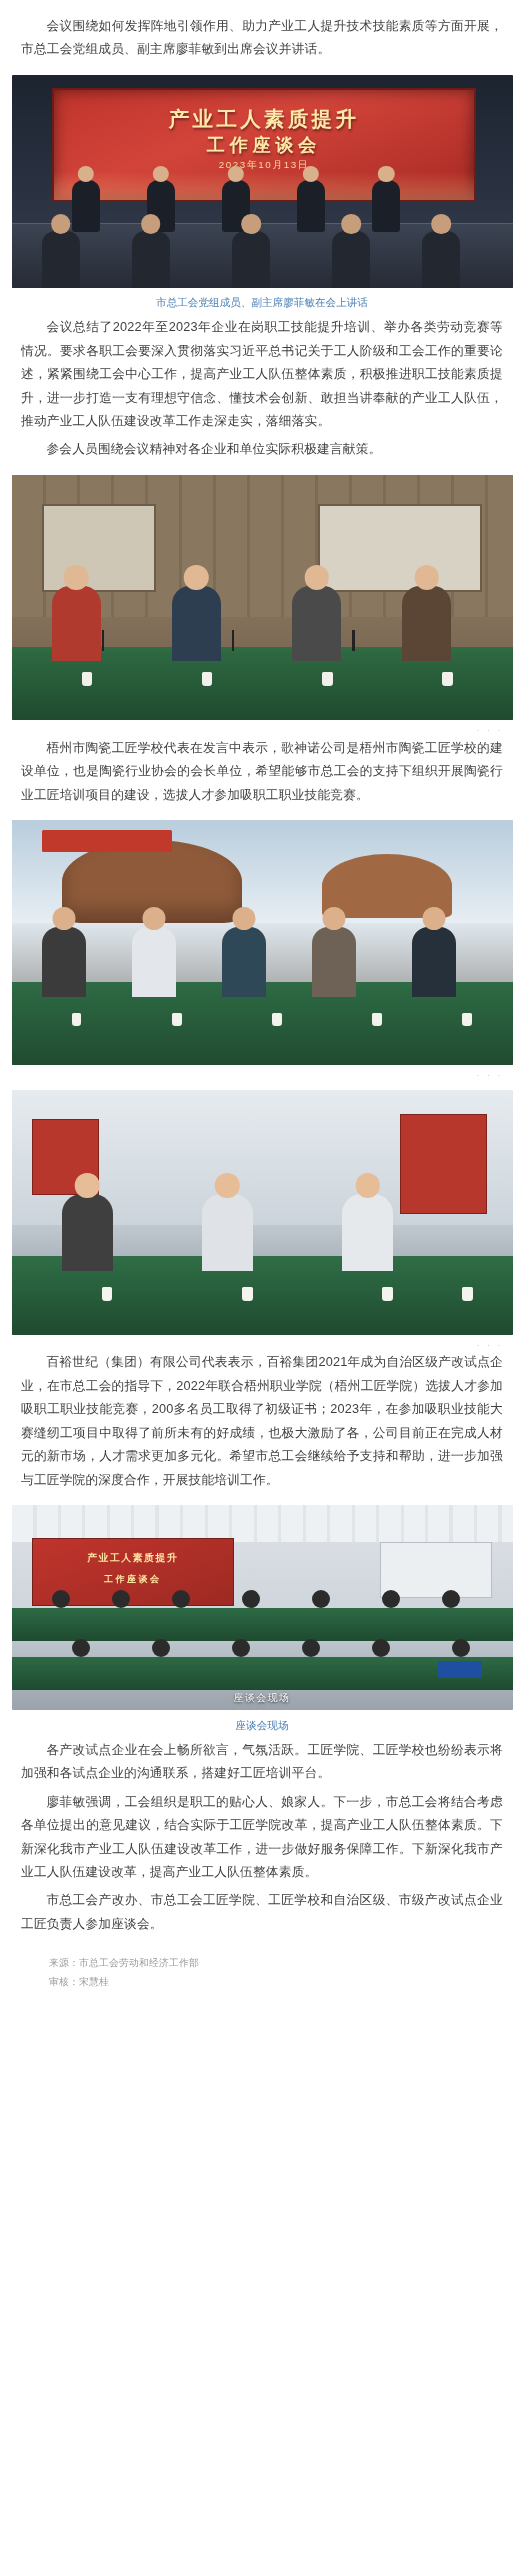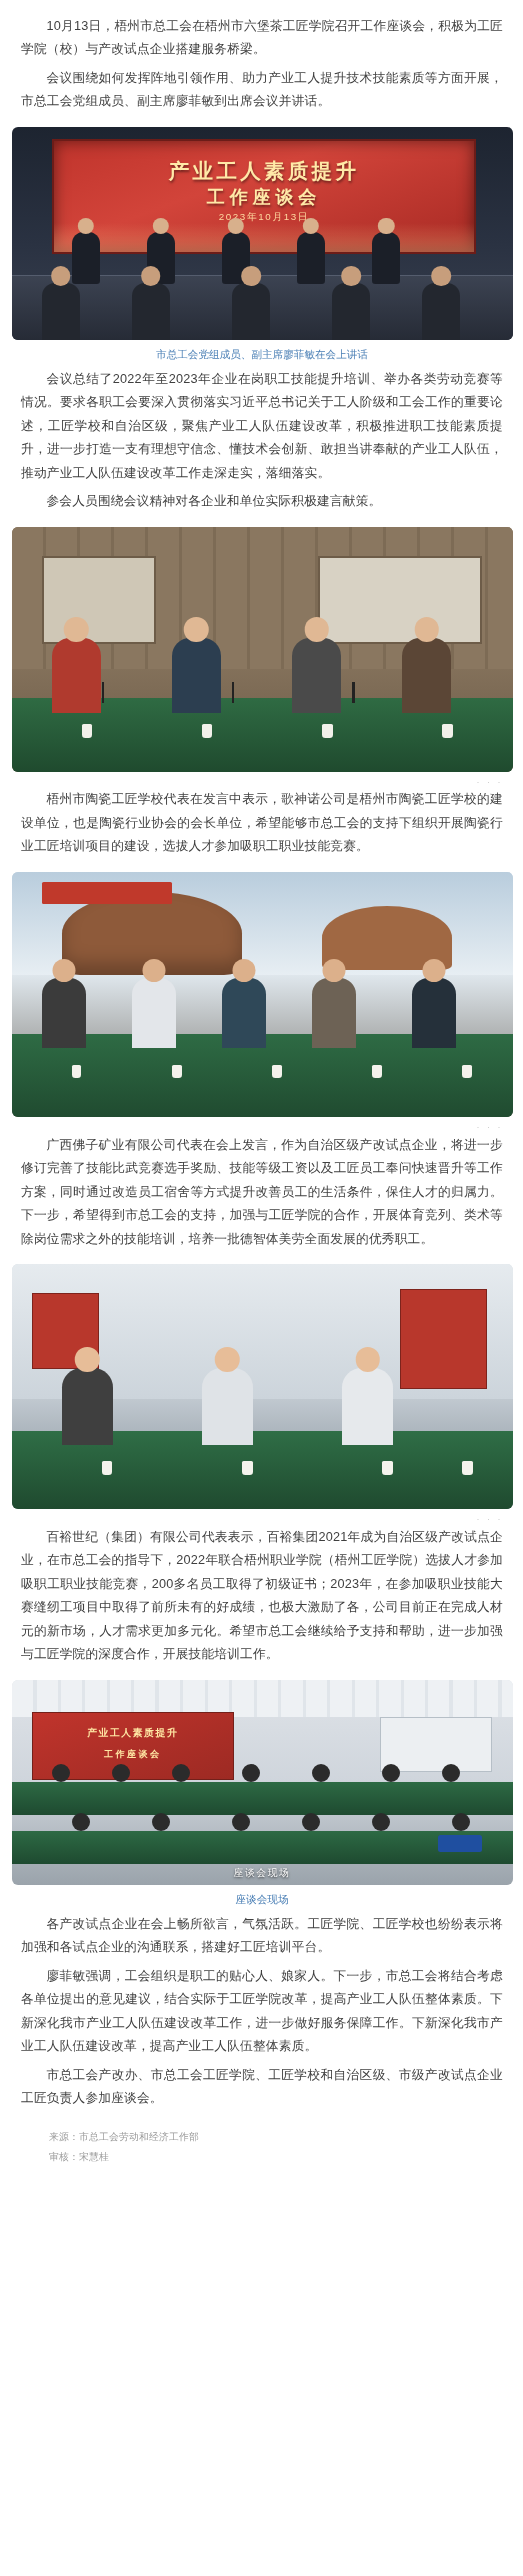--- a/index.html
+++ b/index.html
@@ -284,7 +284,6 @@
 <div class="page">
 
   <div class="block-top">
-    <p class="body-text">10月13日，梧州市总工会在梧州市六堡茶工匠学院召开工作座谈会，积极为工匠学院（校）与产改试点企业搭建服务桥梁。</p>
     <p class="body-text">会议围绕如何发挥阵地引领作用、助力产业工人提升技术技能素质等方面开展，市总工会党组成员、副主席廖菲敏到出席会议并讲话。</p>
   </div>
 

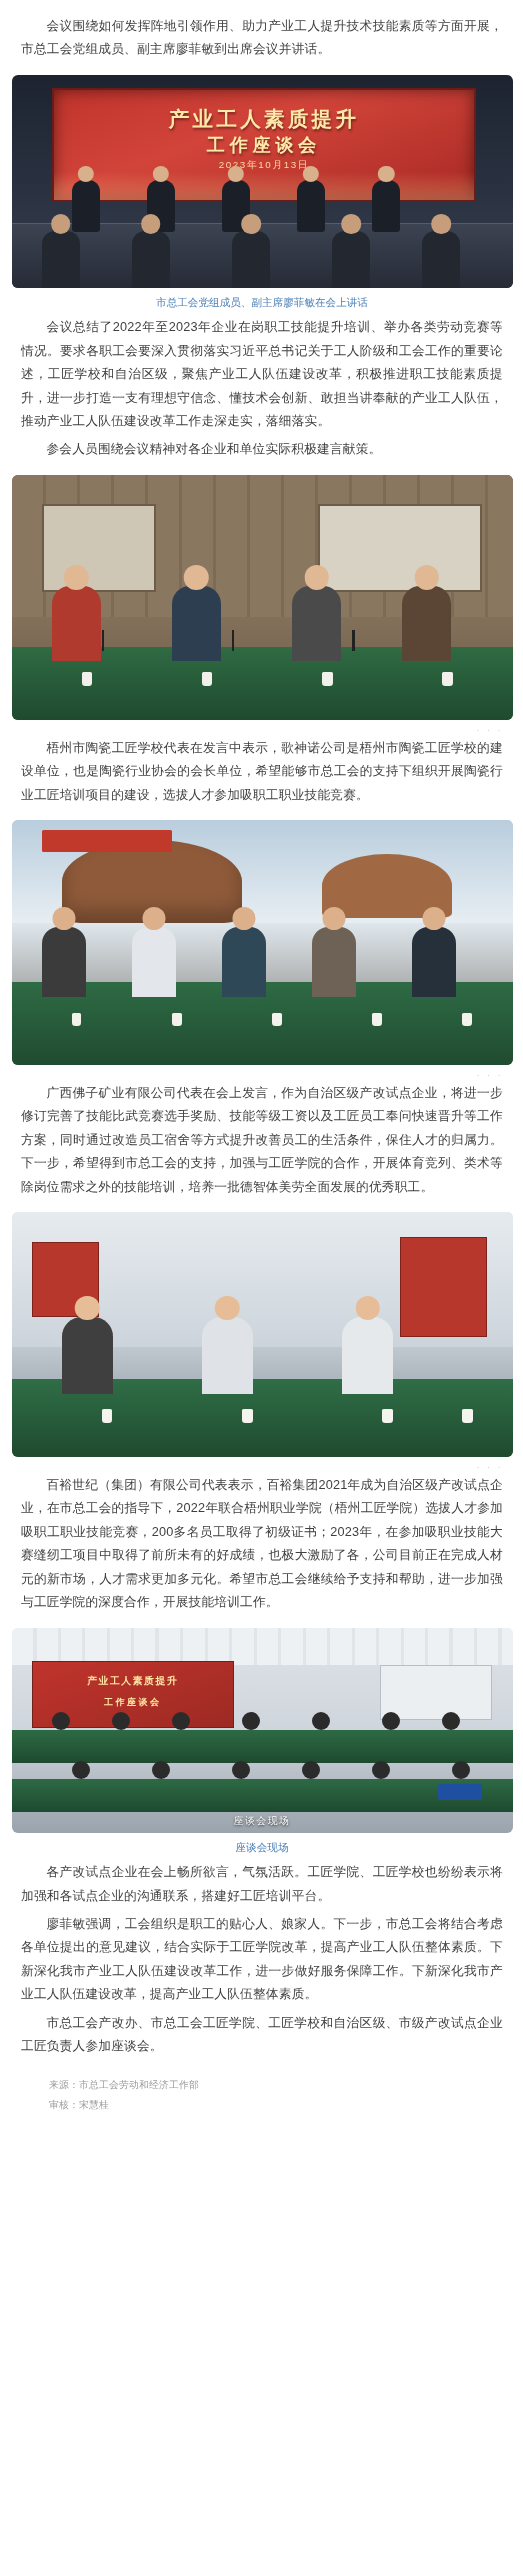--- a/index.html
+++ b/index.html
@@ -70,7 +70,7 @@
     width: 100%;
     height: 213px;
     overflow: hidden;
-    border-radius: 6px;
+    border-radius: 1px;
     background: #2b2f3a;
   }
   .photo.tall { height: 245px; }

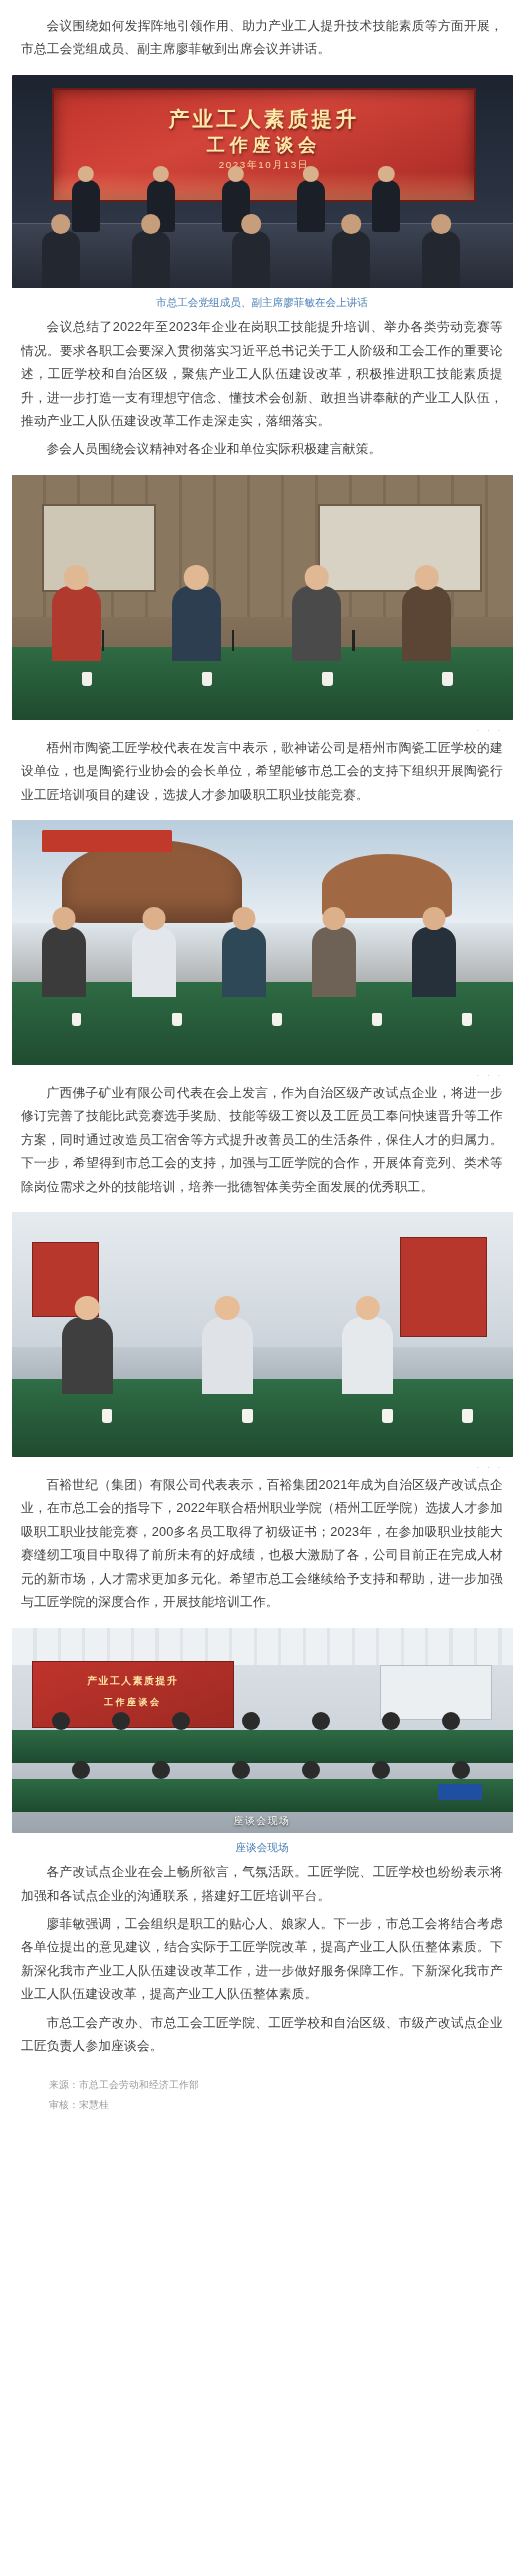--- a/index.html
+++ b/index.html
@@ -310,7 +310,7 @@
   </div>
   <div class="caption">市总工会党组成员、副主席廖菲敏在会上讲话</div>
 
-  <p class="body-text">会议总结了2022年至2023年企业在岗职工技能提升培训、举办各类劳动竞赛等情况。要求各职工会要深入贯彻落实习近平总书记关于工人阶级和工会工作的重要论述，工匠学校和自治区级，聚焦产业工人队伍建设改革，积极推进职工技能素质提升，进一步打造一支有理想守信念、懂技术会创新、敢担当讲奉献的产业工人队伍，推动产业工人队伍建设改革工作走深走实，落细落实。</p>
+  <p class="body-text">会议总结了2022年至2023年企业在岗职工技能提升培训、举办各类劳动竞赛等情况。要求各职工会要深入贯彻落实习近平总书记关于工人阶级和工会工作的重要论述，紧紧围绕工会中心工作，提高产业工人队伍整体素质，积极推进职工技能素质提升，进一步打造一支有理想守信念、懂技术会创新、敢担当讲奉献的产业工人队伍，推动产业工人队伍建设改革工作走深走实，落细落实。</p>
   <p class="body-text">参会人员围绕会议精神对各企业和单位实际积极建言献策。</p>
 
 

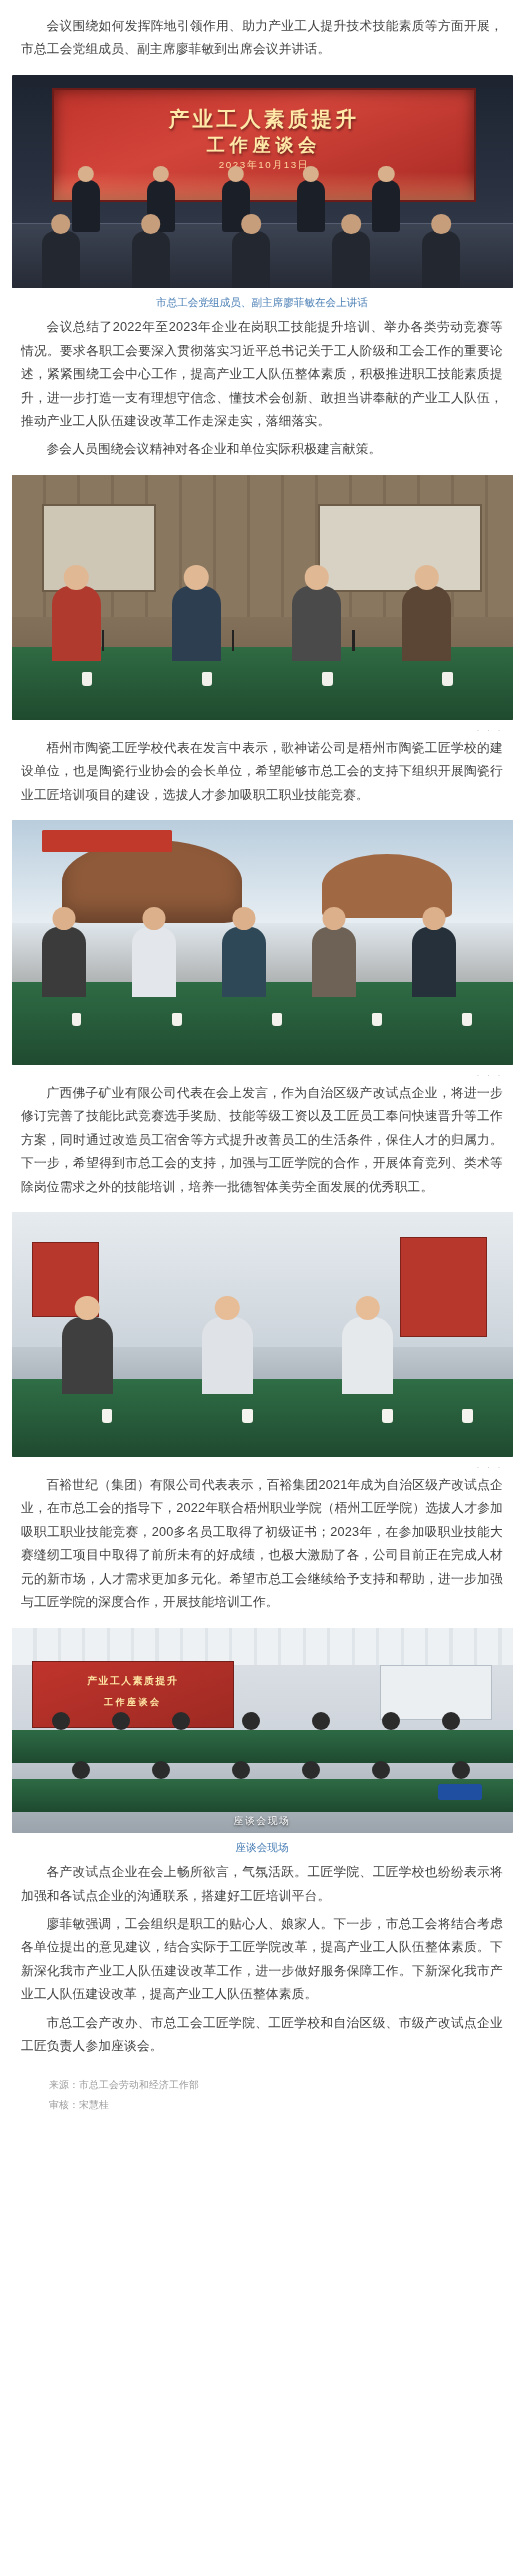--- a/index.html
+++ b/index.html
@@ -356,7 +356,6 @@
     </div>
   </div>
   <div class="dots">· · ·</div>
-  <p class="body-text">广西佛子矿业有限公司代表在会上发言，作为自治区级产改试点企业，将进一步修订完善了技能比武竞赛选手奖励、技能等级工资以及工匠员工奉问快速晋升等工作方案，同时通过改造员工宿舍等方式提升改善员工的生活条件，保住人才的归属力。下一步，希望得到市总工会的支持，加强与工匠学院的合作，开展体育竞列、类术等除岗位需求之外的技能培训，培养一批德智体美劳全面发展的优秀职工。</p>
 
   <div class="photo-wrap">
     <div class="photo p4 tall">

